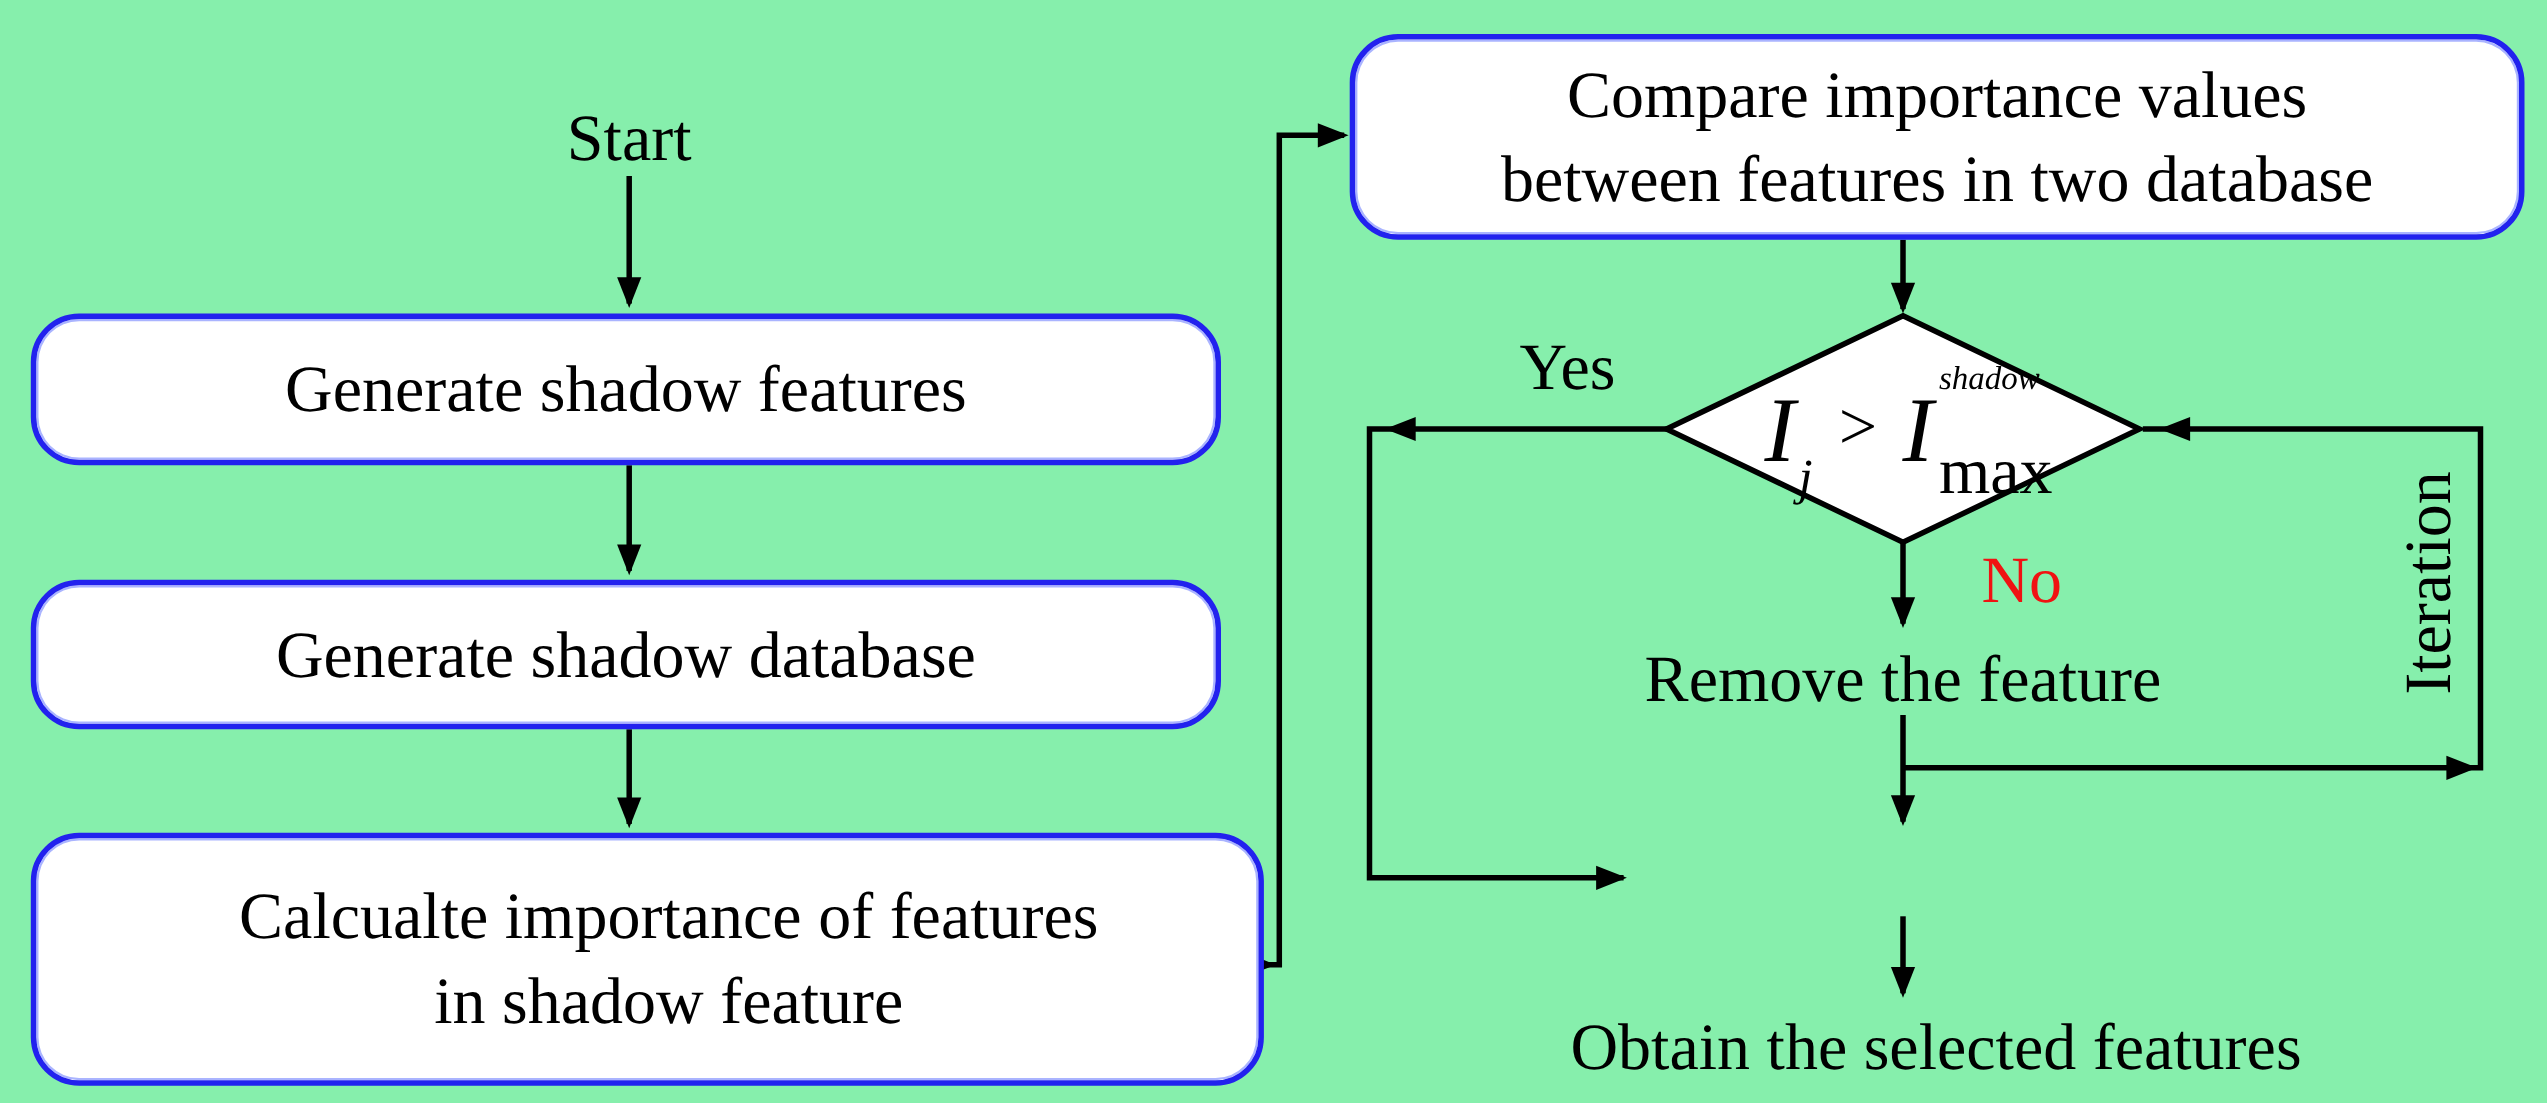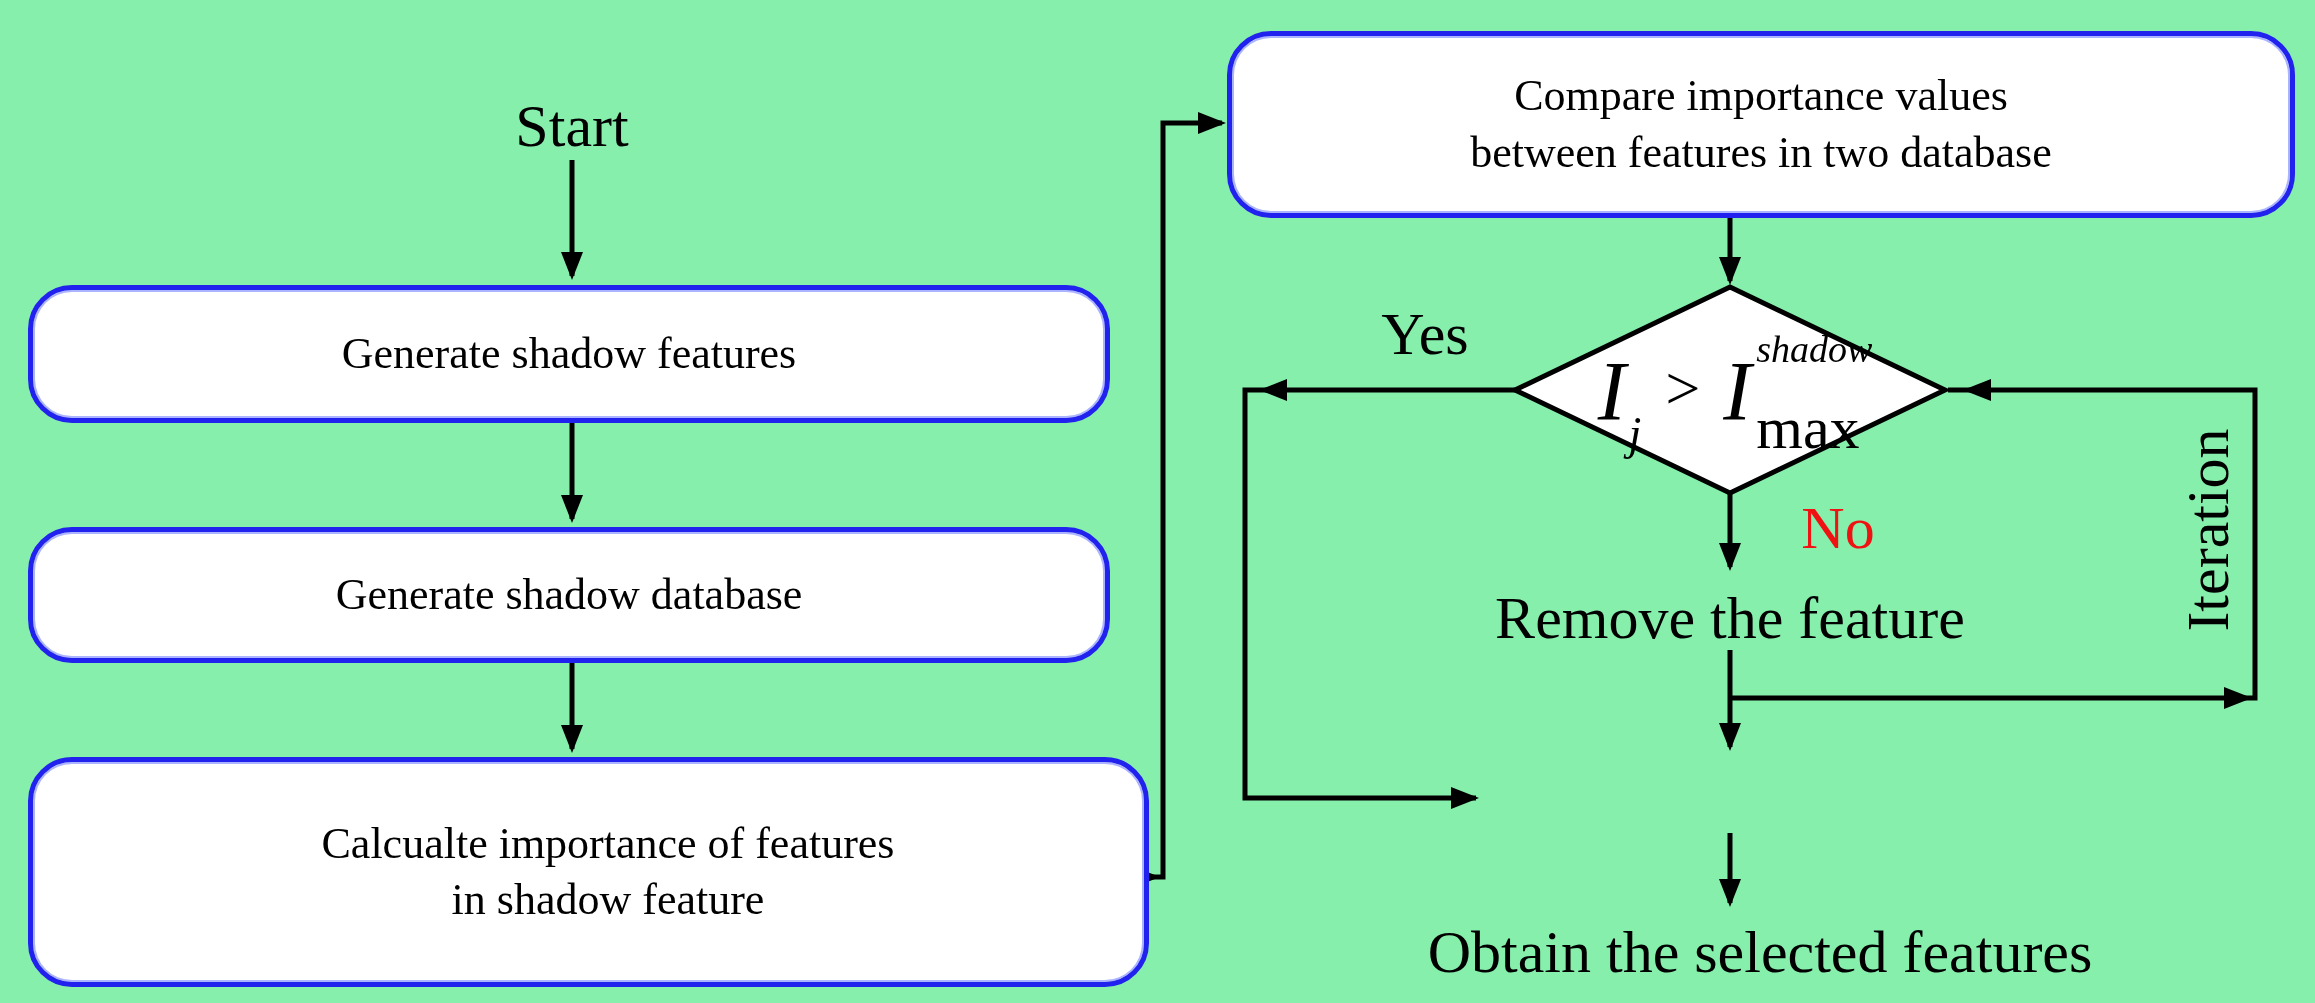--- a/index.html
+++ b/index.html
@@ -23,7 +23,7 @@
     display:flex;flex-direction:column;
     align-items:center;justify-content:center;
     text-align:center;
-    font-size:44px;line-height:1.28;
+    font-size:60px;line-height:1.28;
     box-shadow:inset 0 0 0 2px #aab4ff;
   }
   .lbl{

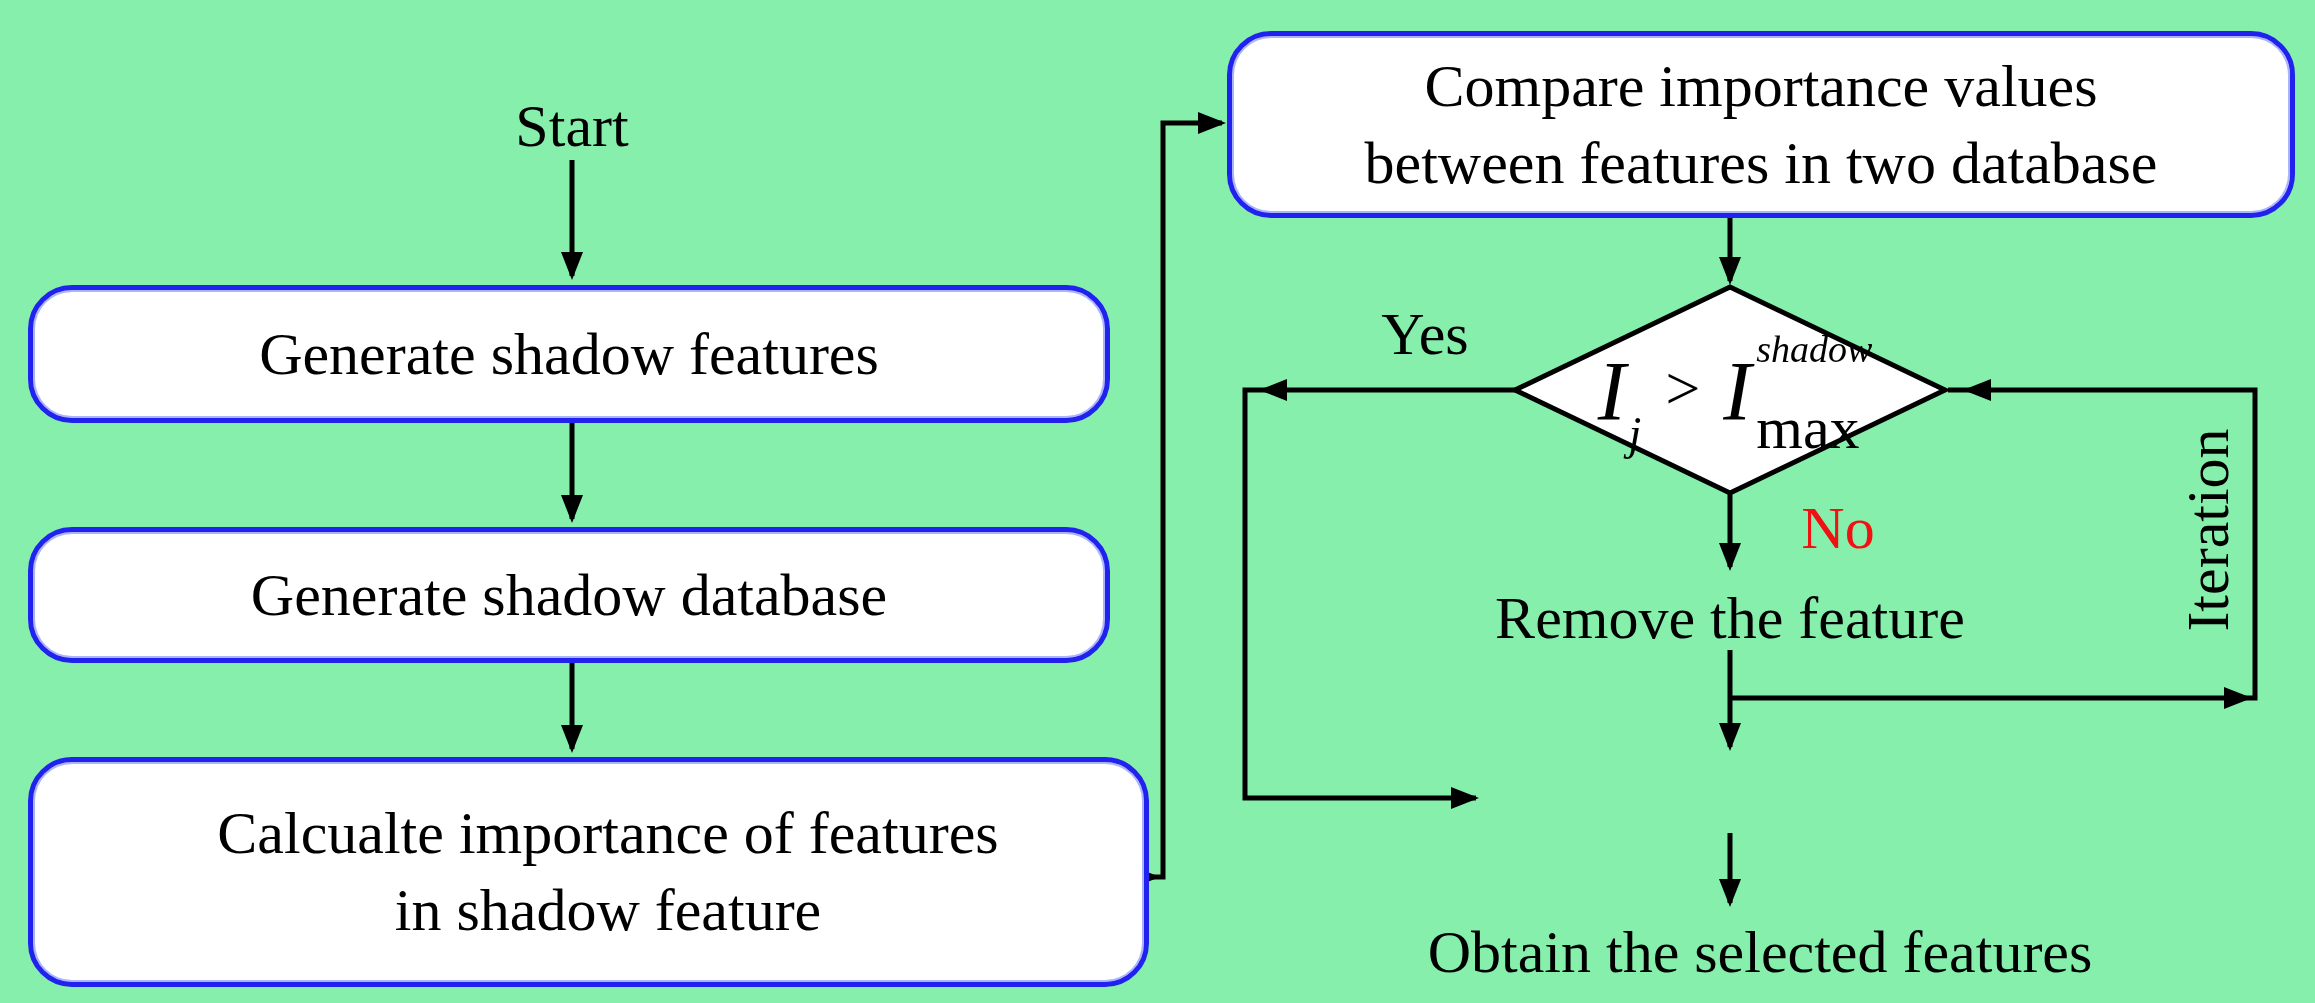--- a/index.html
+++ b/index.html
@@ -47,7 +47,7 @@
     display:flex;flex-direction:column;justify-content:space-between;
     height:128px;margin-left:5px;transform:translateY(2px);
   }
-  .f-sup{font-size:38px;line-height:1;}
+  .f-sup{font-size:30px;line-height:1;}
   .f-max{font-size:60px;line-height:1;font-style:normal;}
 </style>
 </head>

